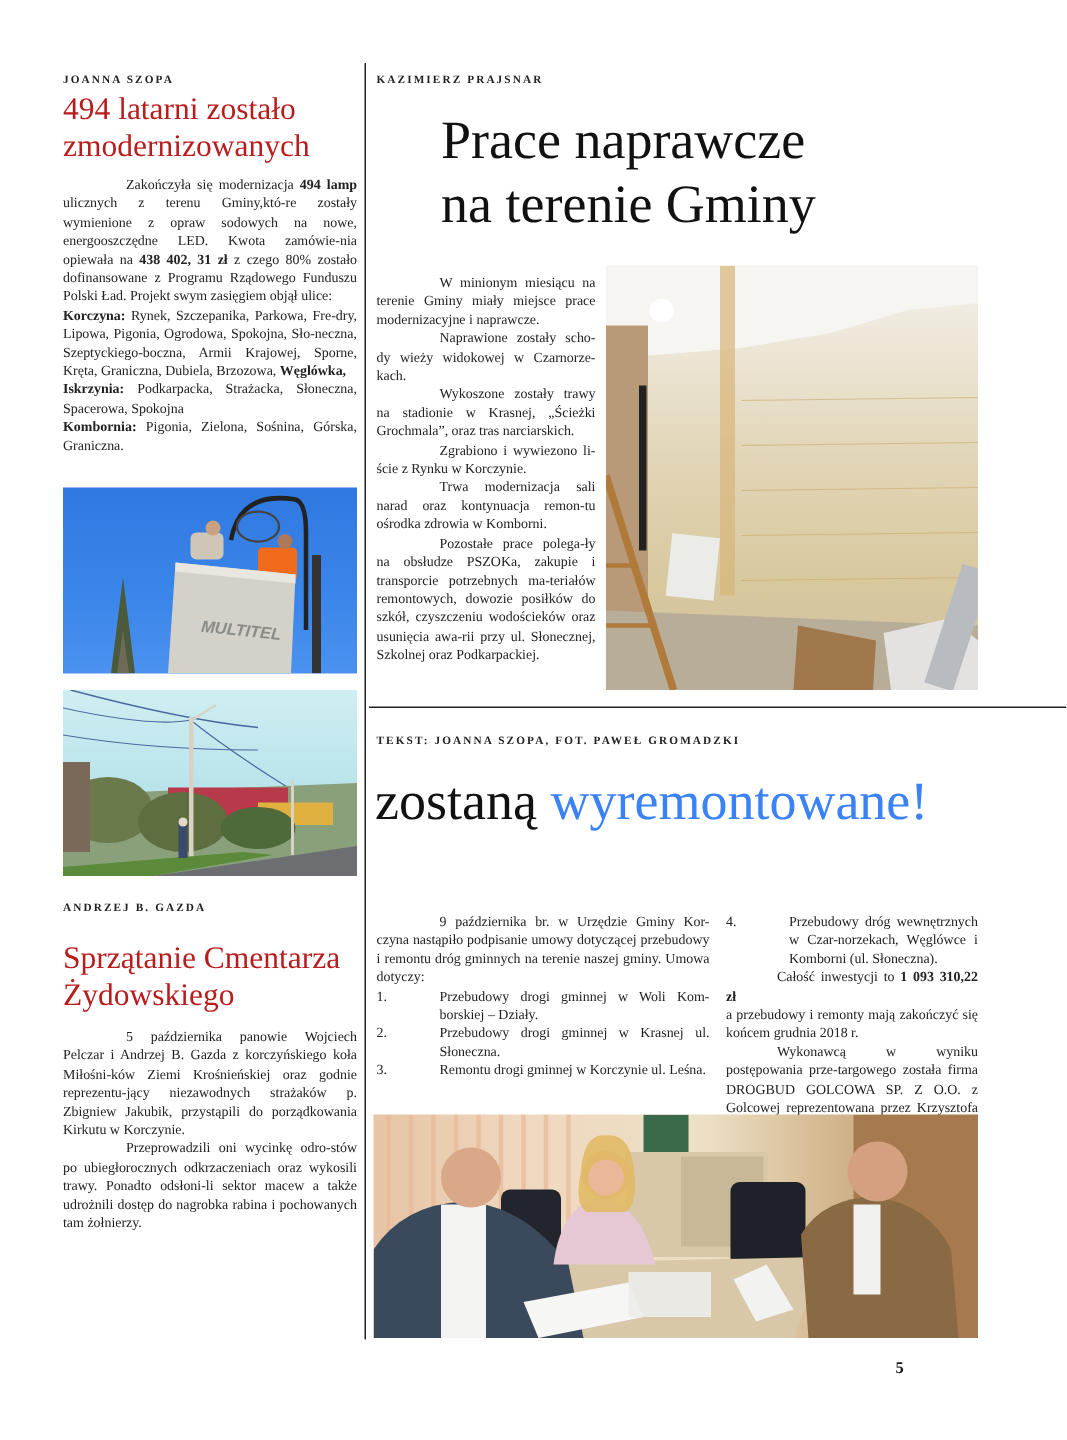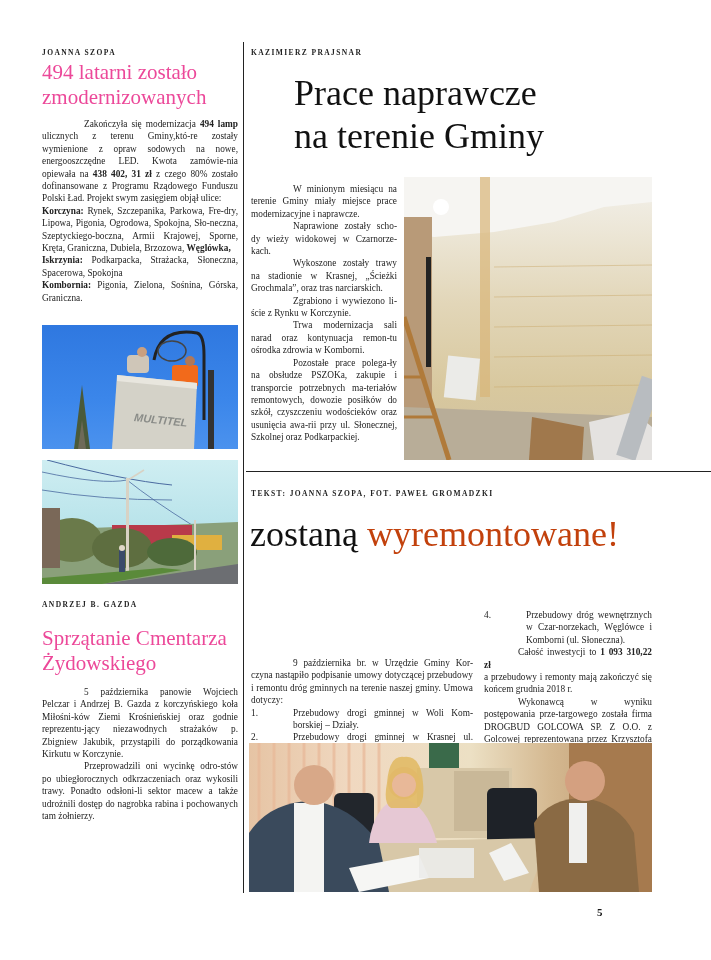--- a/index.html
+++ b/index.html
@@ -8,7 +8,7 @@
   .abs { position: absolute; }
   .byline { font-family: "Liberation Serif", serif; font-weight: bold; font-size: 7.5px;
             letter-spacing: 1.4px; text-transform: uppercase; color: #222; }
-  .h-left { font-family: "Liberation Serif", serif; font-size: 21px; line-height: 25px; color: #ec4899; font-weight: normal; }
+  .h-left { font-family: "Liberation Serif", serif; font-size: 21px; line-height: 25px; color: #b91c1c; font-weight: normal; }
   .h-big { font-family: "Liberation Serif", serif; font-size: 36px; line-height: 43px; color: #111; font-weight: normal; }
   .red { color: #c2410c; }
   .body-text { font-family: "Liberation Serif", serif; font-size: 9.3px; line-height: 12.4px; text-align: justify; color: #222; }

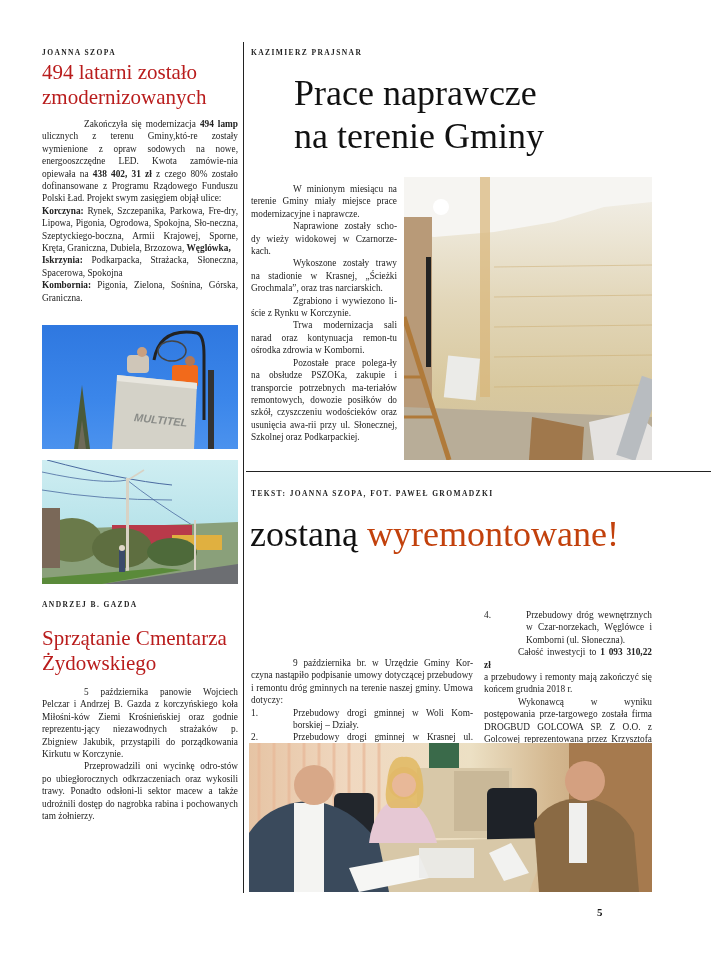--- a/index.html
+++ b/index.html
@@ -10,7 +10,7 @@
             letter-spacing: 1.4px; text-transform: uppercase; color: #222; }
   .h-left { font-family: "Liberation Serif", serif; font-size: 21px; line-height: 25px; color: #b91c1c; font-weight: normal; }
   .h-big { font-family: "Liberation Serif", serif; font-size: 36px; line-height: 43px; color: #111; font-weight: normal; }
-  .red { color: #c2410c; }
+  .red { color: #3b82f6; }
   .body-text { font-family: "Liberation Serif", serif; font-size: 9.3px; line-height: 12.4px; text-align: justify; color: #222; }
   .body-text p { margin: 0; }
   .ind { text-indent: 42px; }

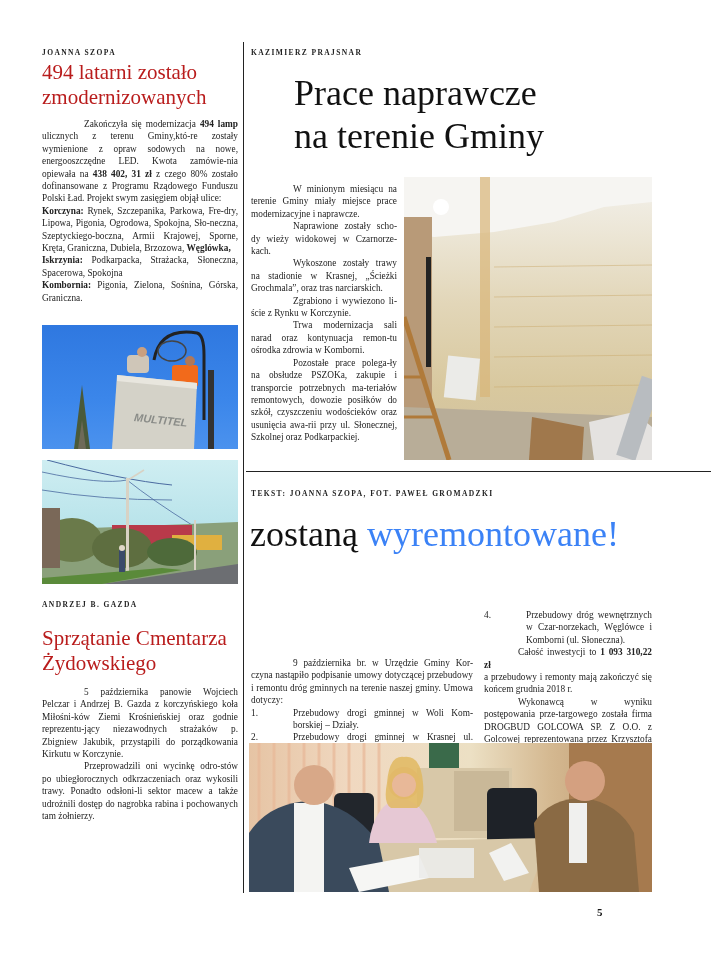--- a/index.html
+++ b/index.html
@@ -140,7 +140,7 @@
   <div><span>zostaną </span><span class="red">wyremontowane!</span></div>
 </div>
 
-<div class="abs body-text" style="left:251px; top:609px; width:222px;margin-top:48px;">
+<div class="abs body-text" style="left:251px; top:609px; width:222px;">
   <p class="ind">9 października br. w Urzędzie Gminy Kor-czyna nastąpiło podpisanie umowy dotyczącej przebudowy i remontu dróg gminnych na terenie naszej gminy. Umowa dotyczy:</p>
   <div class="list-row">
       <span class="num">1.</span>

